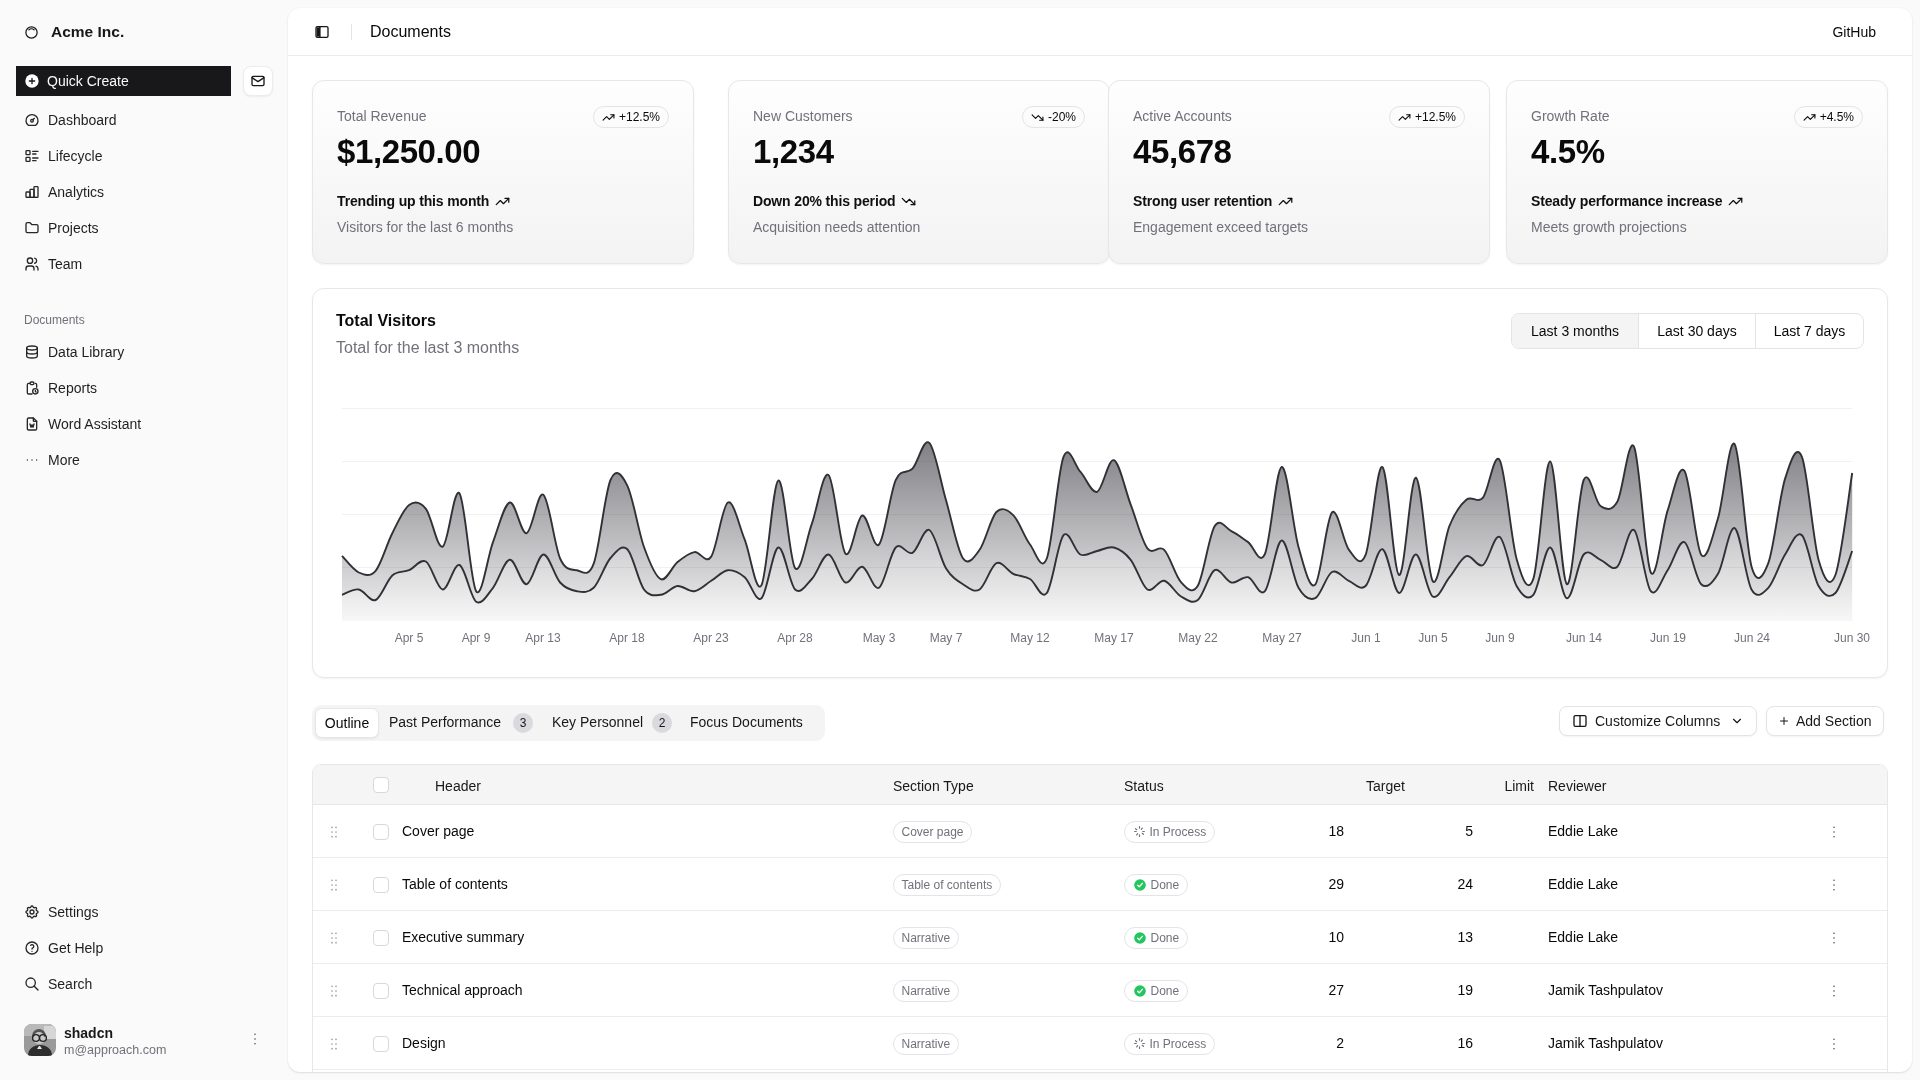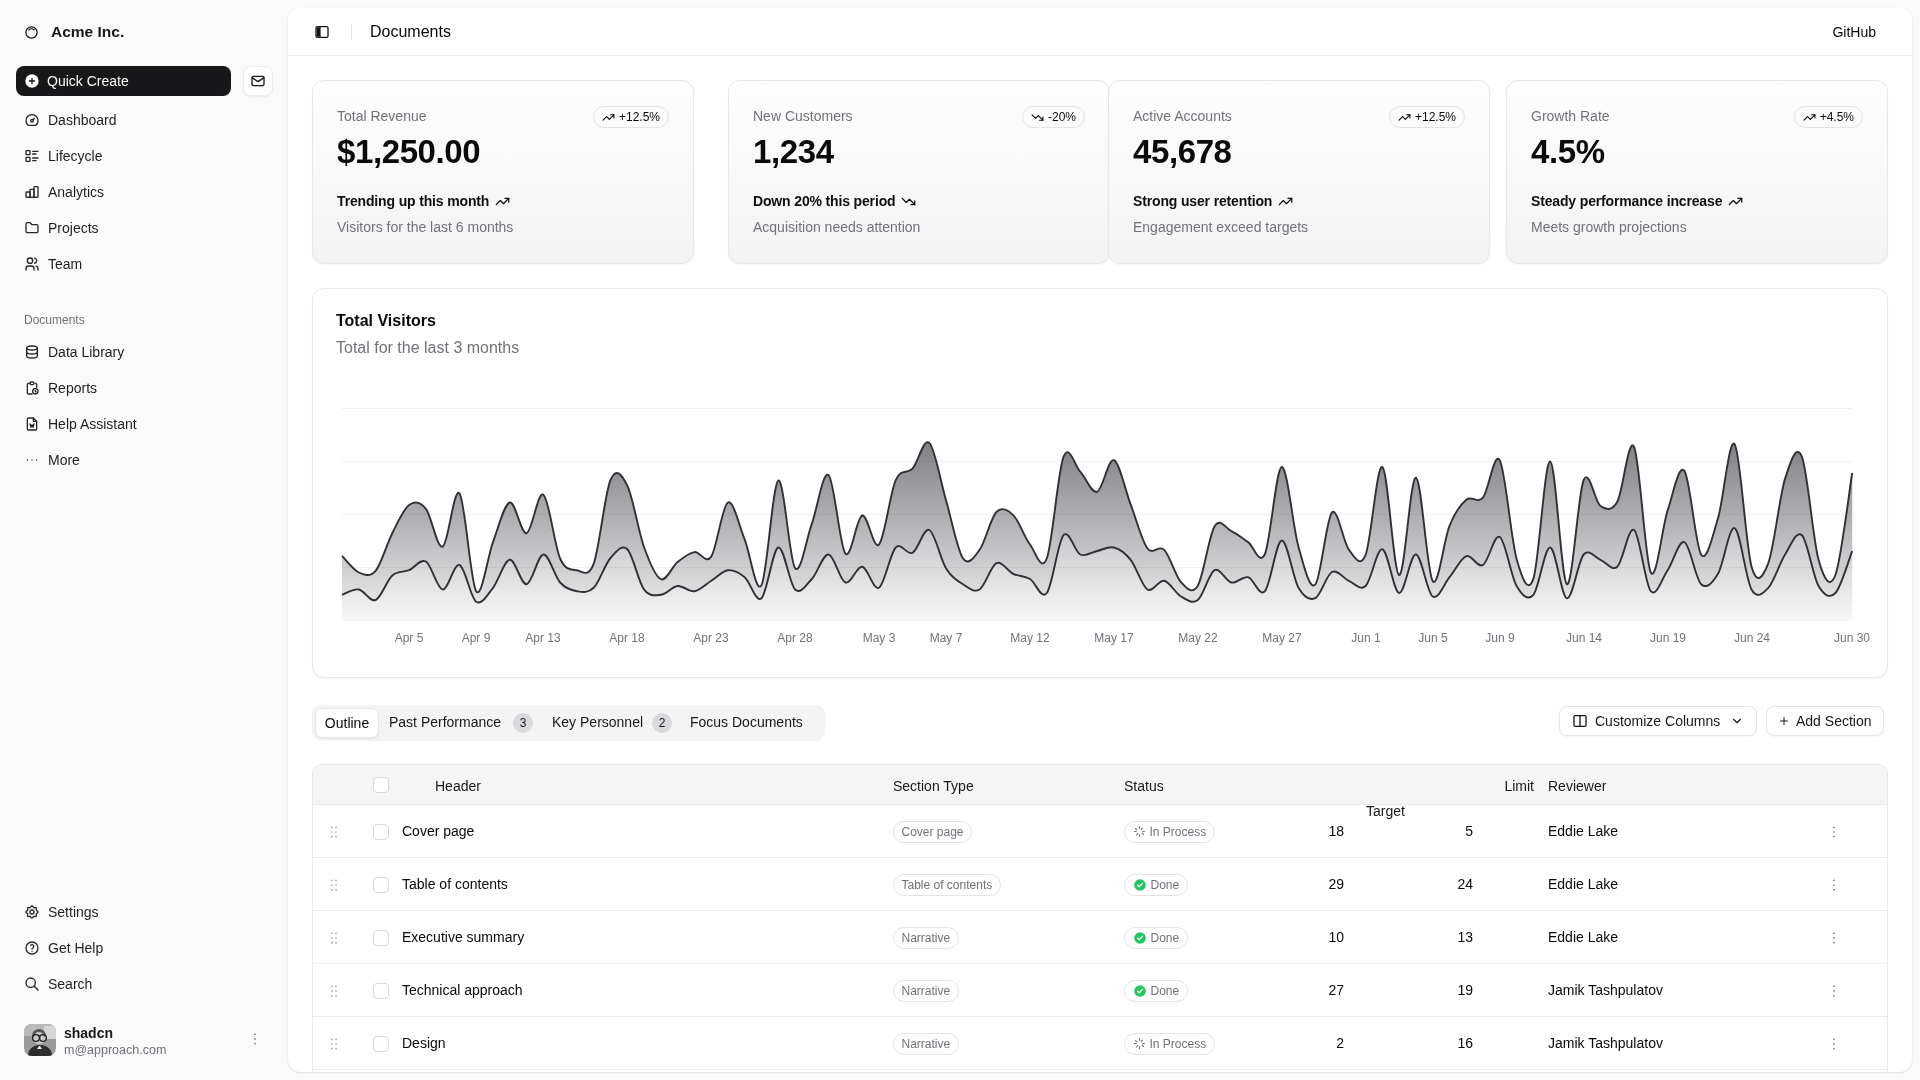--- a/index.html
+++ b/index.html
@@ -31,7 +31,7 @@
       </span>
       <span style="font-size:15.5px;font-weight:700;color:#18181b">Acme Inc.</span>
     </div>
-<div class="abs row" style="left:16px;top:66px;width:215px;height:30px;background:#18181b;border-radius:8px;color:#fafafa;padding-left:8px;gap:7px">
+<div class="abs row" style="left:16px;top:66px;width:215px;height:30px;background:#18181b;border-radius:0;color:#fafafa;padding-left:8px;gap:7px">
       <span class="ic">
         <svg class="" width="16" height="16" viewBox="0 0 24 24" fill="none" stroke="currentColor" stroke-width="2" stroke-linecap="round" stroke-linejoin="round">
           <circle cx="12" cy="12" r="10" fill="#fff" stroke="none"></circle>

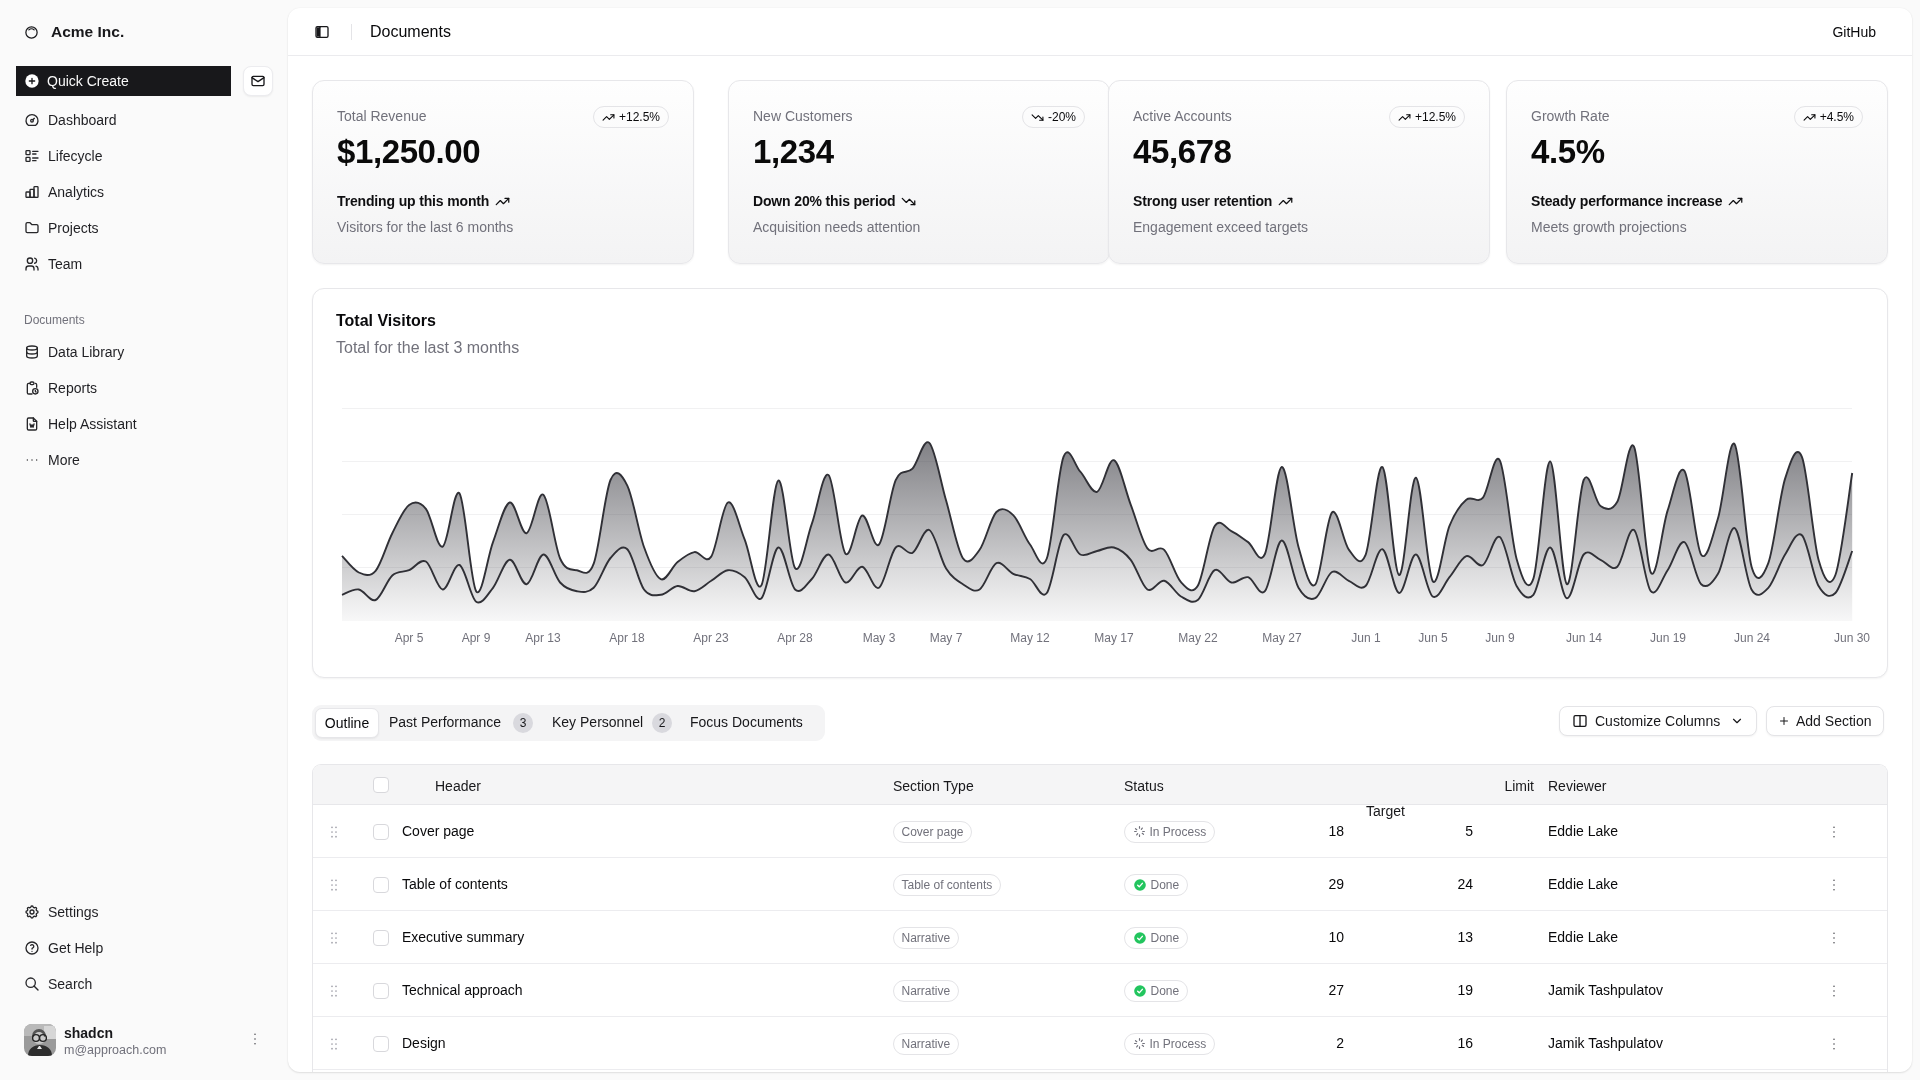--- a/index.html
+++ b/index.html
@@ -243,6 +243,11 @@
 <div class="abs" style="left:312px;top:288px;width:1576px;height:390px;border:1px solid #e7e7ea;border-radius:12px;background:#fff;box-shadow:0 1px 2px rgba(0,0,0,.05)"></div>
 <div class="abs" style="left:336px;top:312px;font-size:16px;font-weight:700;color:#09090b">Total Visitors</div>
 <div class="abs" style="left:336px;top:339px;font-size:16px;color:#71717b">Total for the last 3 months</div>
+<div class="abs" style="left:1511px;top:313px;width:353px;height:36px;border:1px solid #e4e4e7;border-radius:8px;background:#fff;display:flex;overflow:hidden">
+<div style="width:127px;background:#f4f4f5;border-right:1px solid #e4e4e7;display:flex;align-items:center;justify-content:center;font-size:14px;font-weight:500">Last 3 months</div>
+<div style="width:117px;border-right:1px solid #e4e4e7;display:flex;align-items:center;justify-content:center;font-size:14px;font-weight:500">Last 30 days</div>
+<div style="flex:1;display:flex;align-items:center;justify-content:center;font-size:14px;font-weight:500">Last 7 days</div>
+    </div>
 <svg class="abs" style="left:312px;top:288px" width="1576" height="390" viewBox="0 0 1576 390" fill="none">
 <defs>
 <linearGradient id="gd" x1="0" y1="153" x2="0" y2="326" gradientUnits="userSpaceOnUse">

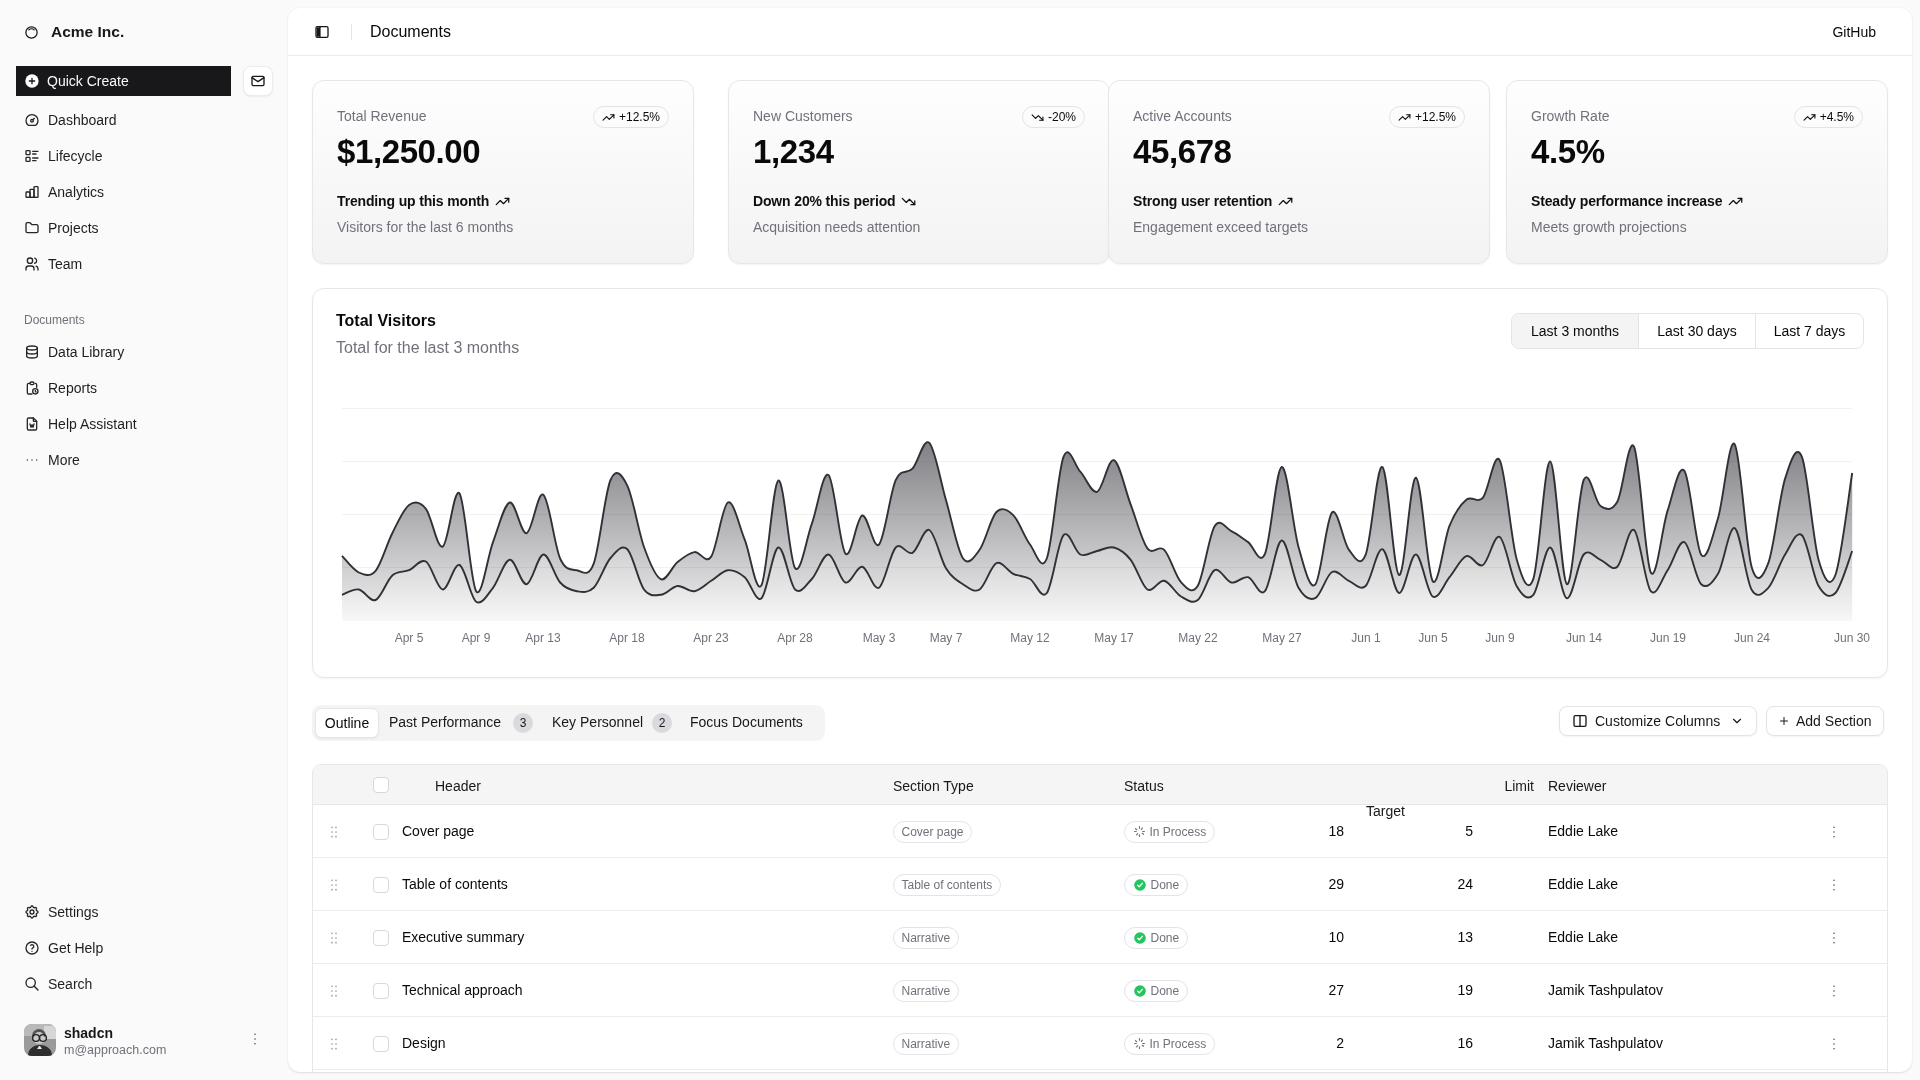--- a/index.html
+++ b/index.html
@@ -111,7 +111,7 @@
         <path d="M17 21h-10a2 2 0 0 1 -2 -2v-14a2 2 0 0 1 2 -2h7l5 5v11a2 2 0 0 1 -2 2z"></path>
         <path d="M9 12l1.5 5l1.5 -4l1.5 4l1.5 -5"></path>
       </svg>
-      <span>Help Assistant</span>
+      <span>Word Assistant</span>
     </div>
 <div class="sideitem" style="top:444px">
       <svg class="" width="16" height="16" viewBox="0 0 24 24" fill="none" stroke="currentColor" stroke-width="2" stroke-linecap="round" stroke-linejoin="round">

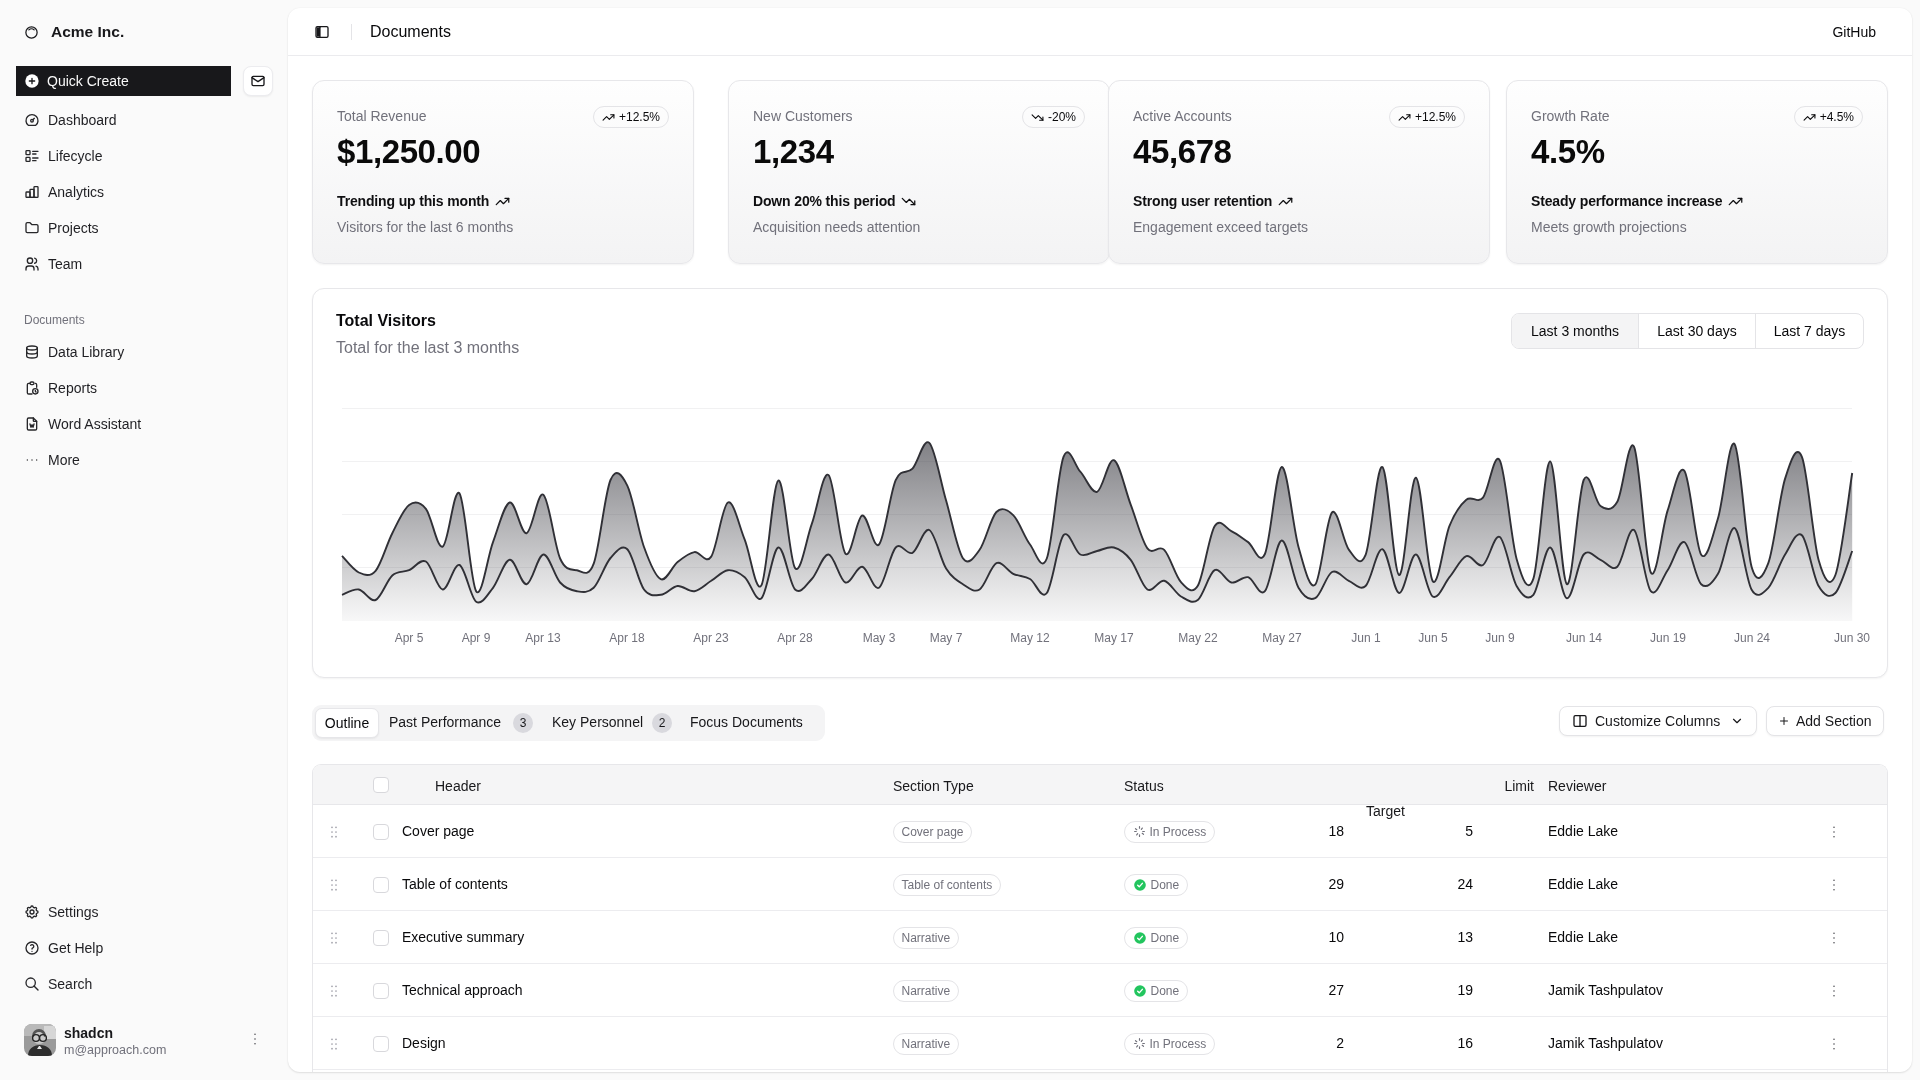--- a/index.html
+++ b/index.html
@@ -318,7 +318,7 @@
 <div class="th" style="left:402px;top:778px;margin-left:33px;">Header</div>
 <div class="th" style="left:893px;top:778px;">Section Type</div>
 <div class="th" style="left:1124px;top:778px;">Status</div>
-<div class="th" style="left:1405px;top:778px;transform:translateX(-100%);margin-top:25px;">Target</div>
+<div class="th" style="left:1405px;top:778px;transform:translateX(-100%);">Target</div>
 <div class="th" style="left:1534px;top:778px;transform:translateX(-100%);">Limit</div>
 <div class="th" style="left:1548px;top:778px;">Reviewer</div>
 <div class="abs ic" style="left:326px;top:823.5px;width:16px;height:16px;color:#a1a1aa">

